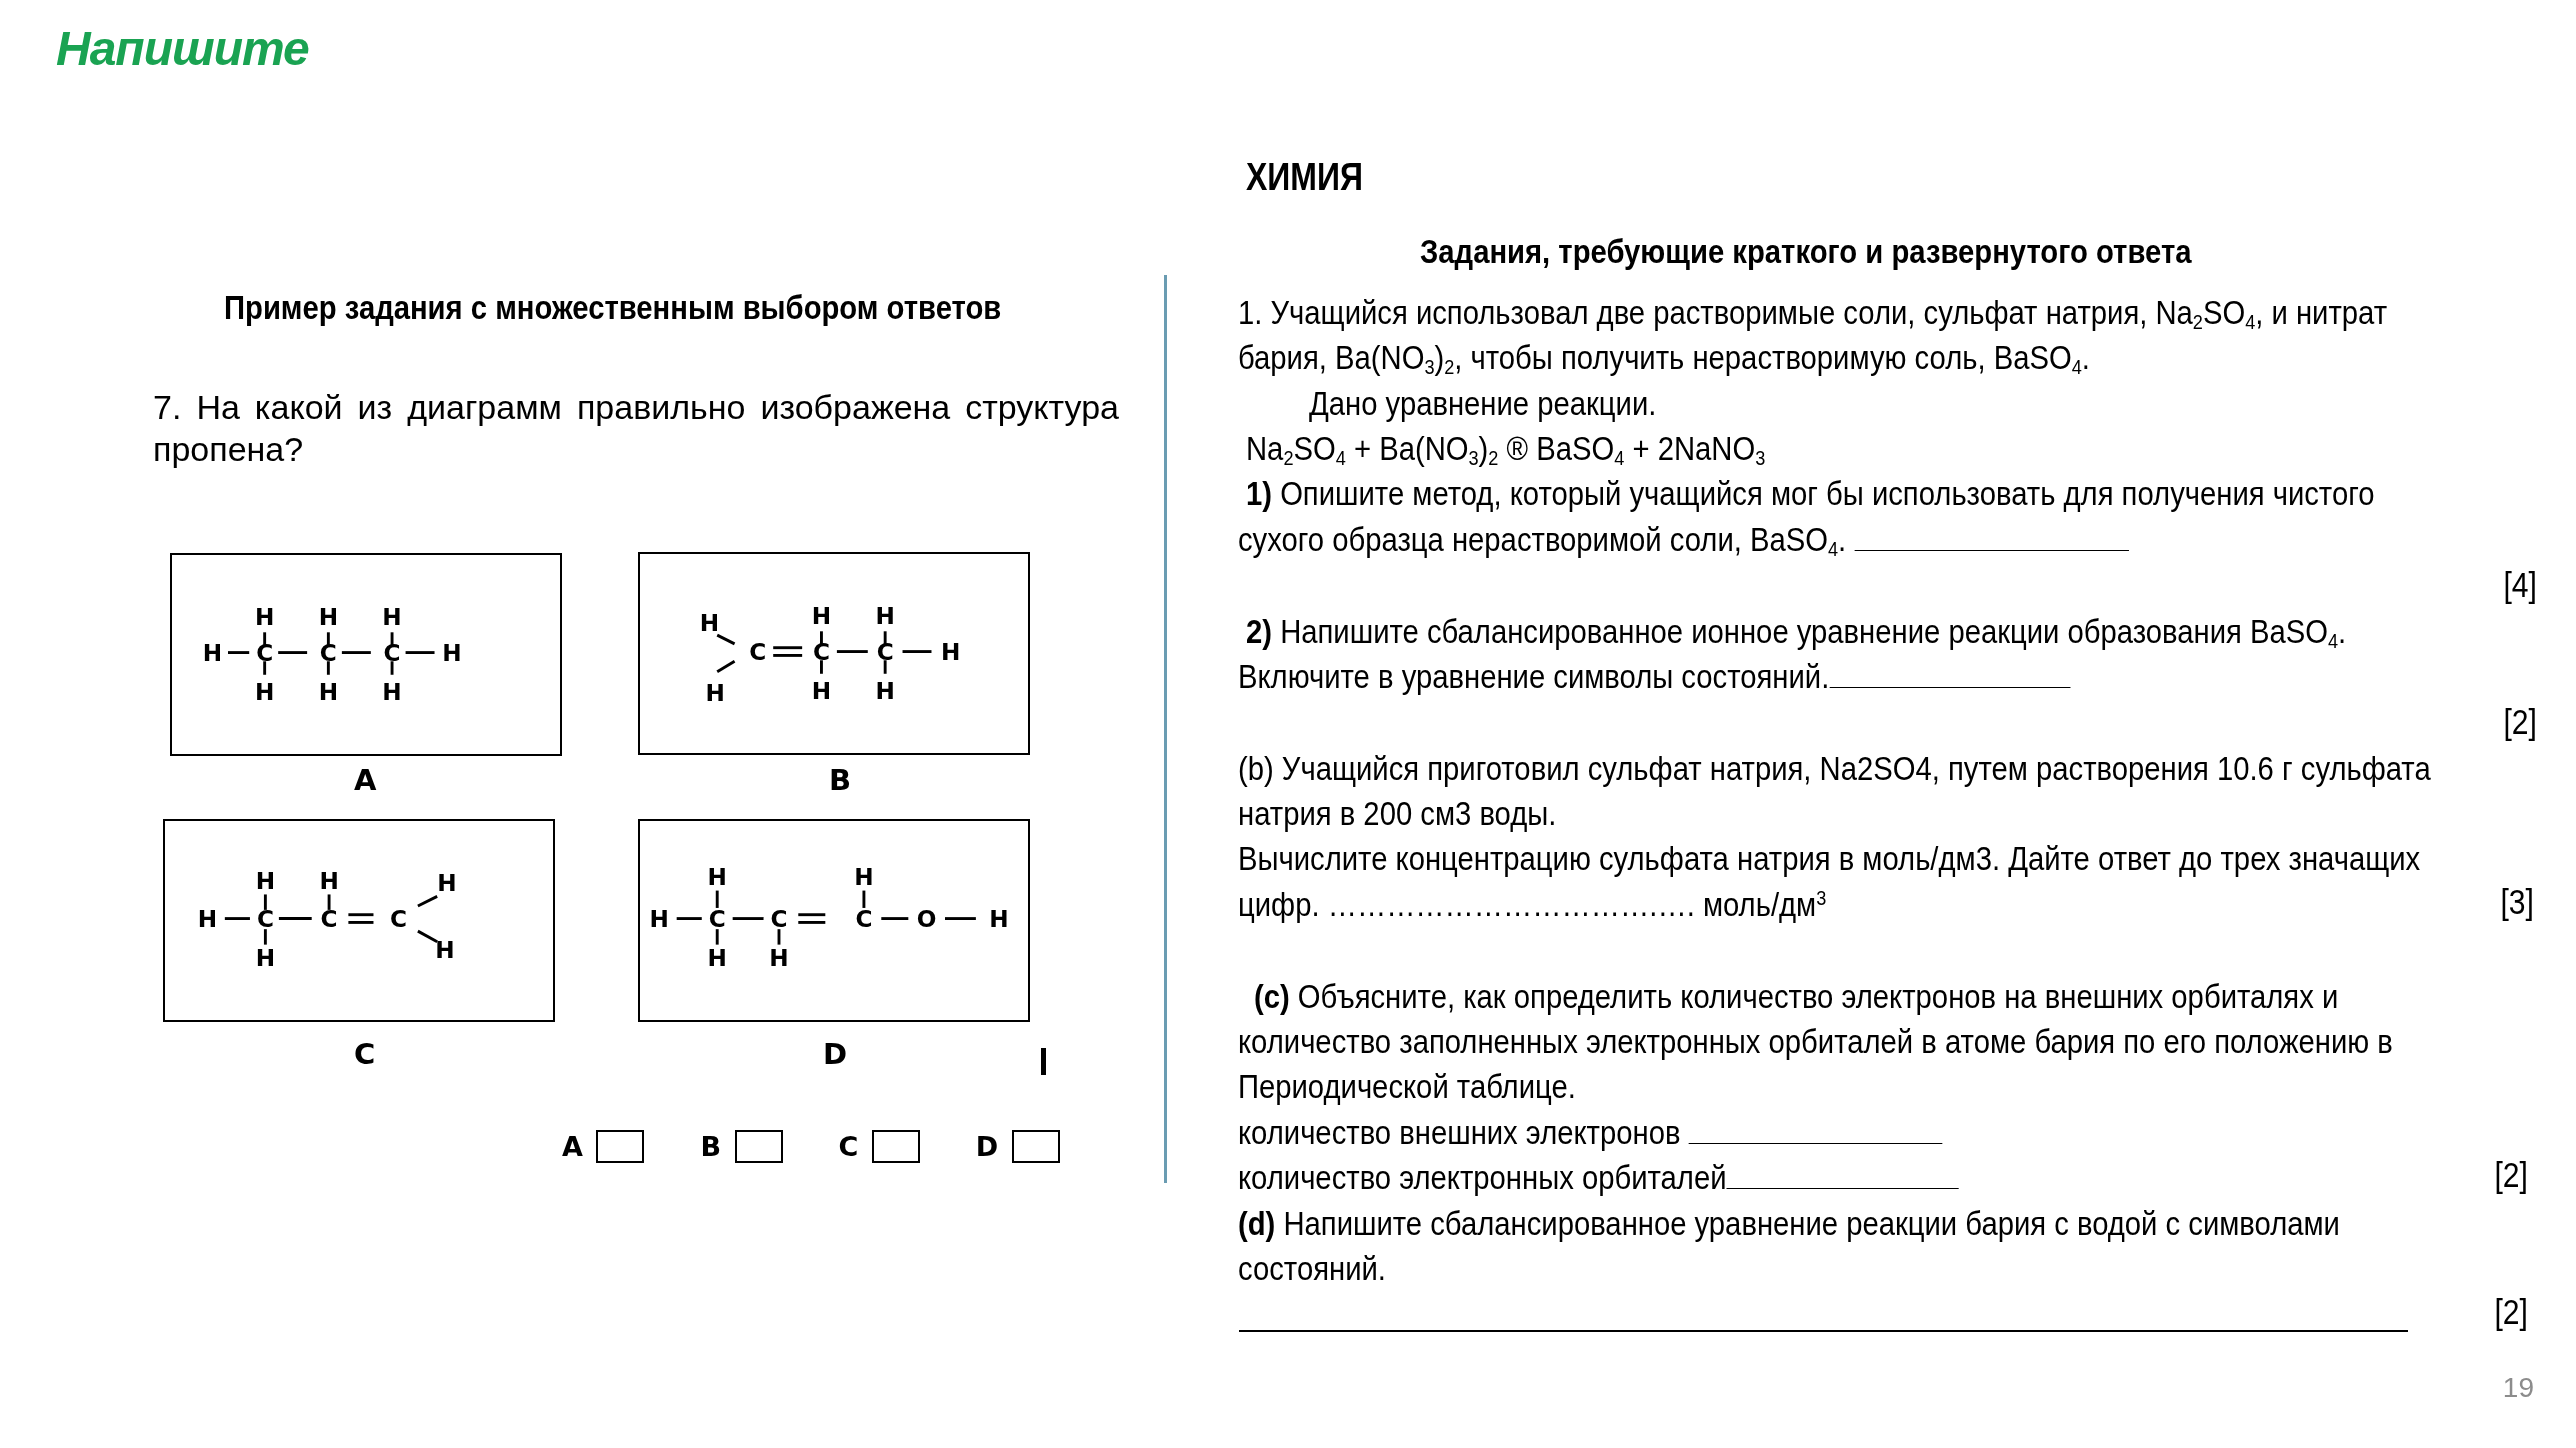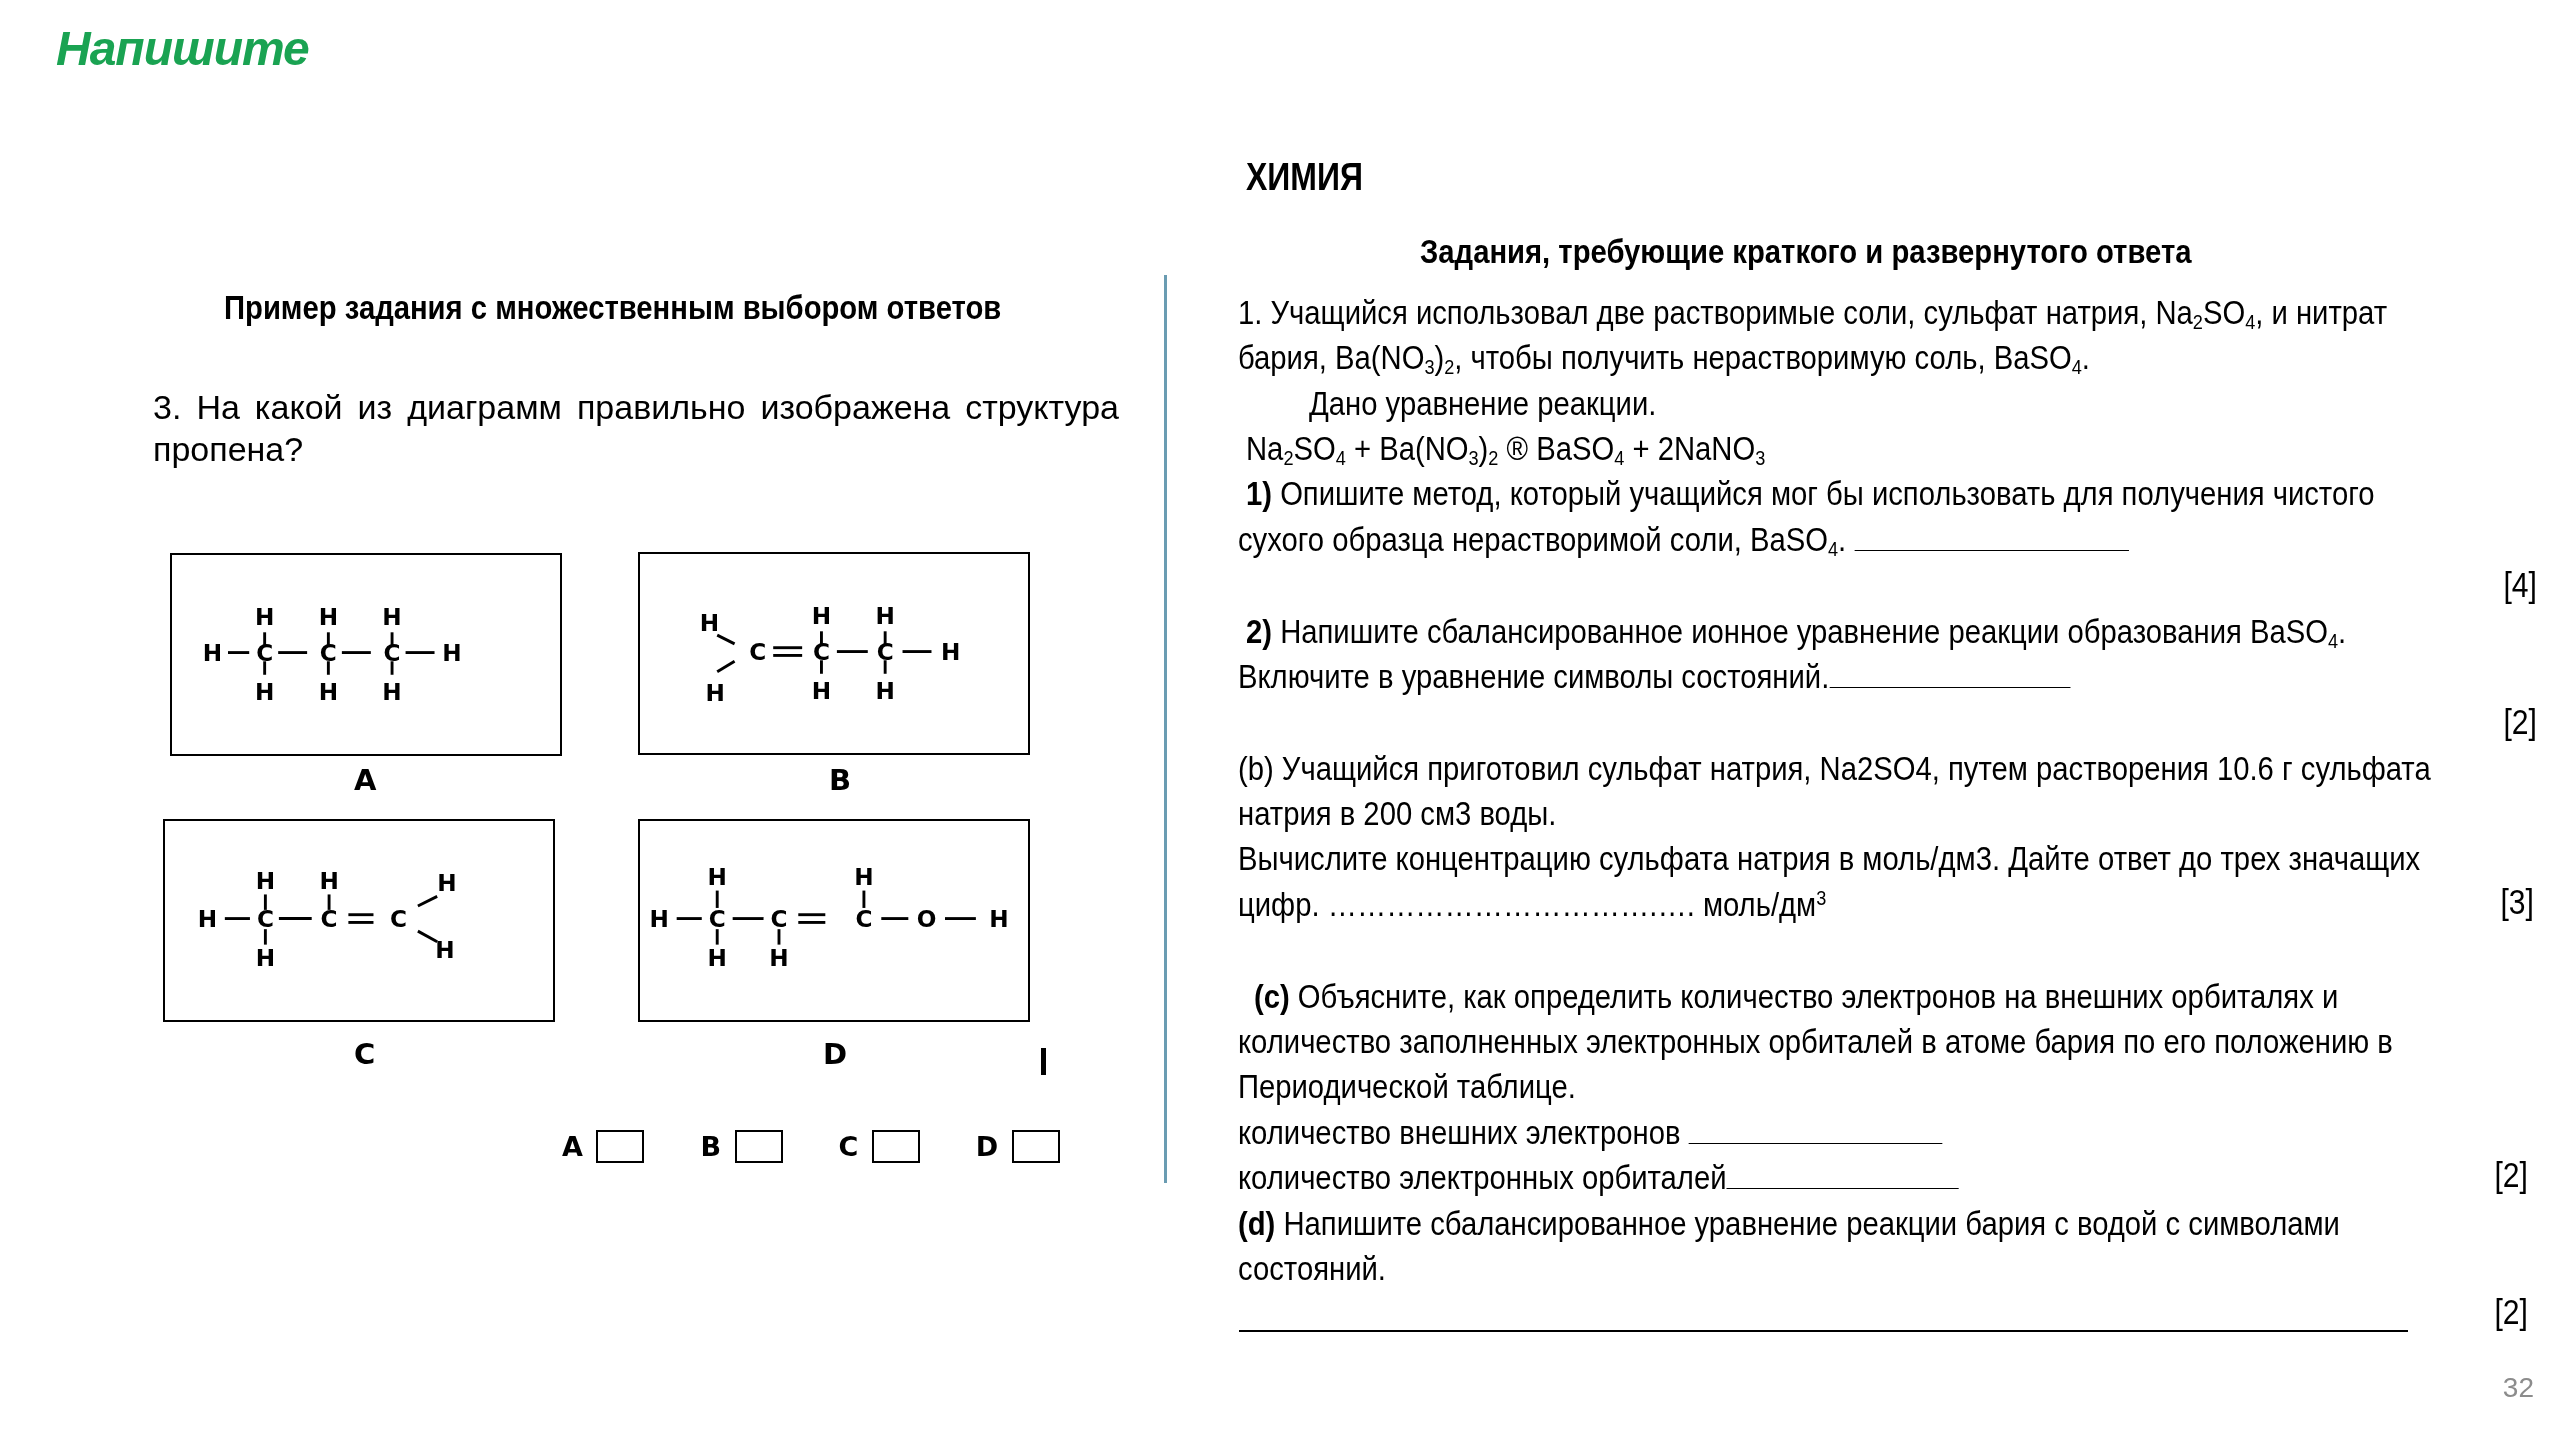--- a/index.html
+++ b/index.html
@@ -41,7 +41,7 @@
 <div class="abs subject">ХИМИЯ</div>
 
 <div class="abs section-title-l">Пример задания с множественным выбором ответов</div>
-<div class="abs q-left">3. На какой из диаграмм правильно изображена структура пропена?</div>
+<div class="abs q-left">7. На какой из диаграмм правильно изображена структура пропена?</div>
 
 <div class="box" style="left:170px;top:553px;width:388px;height:199px;">
   <svg width="388" height="199" viewBox="0 0 402 206">

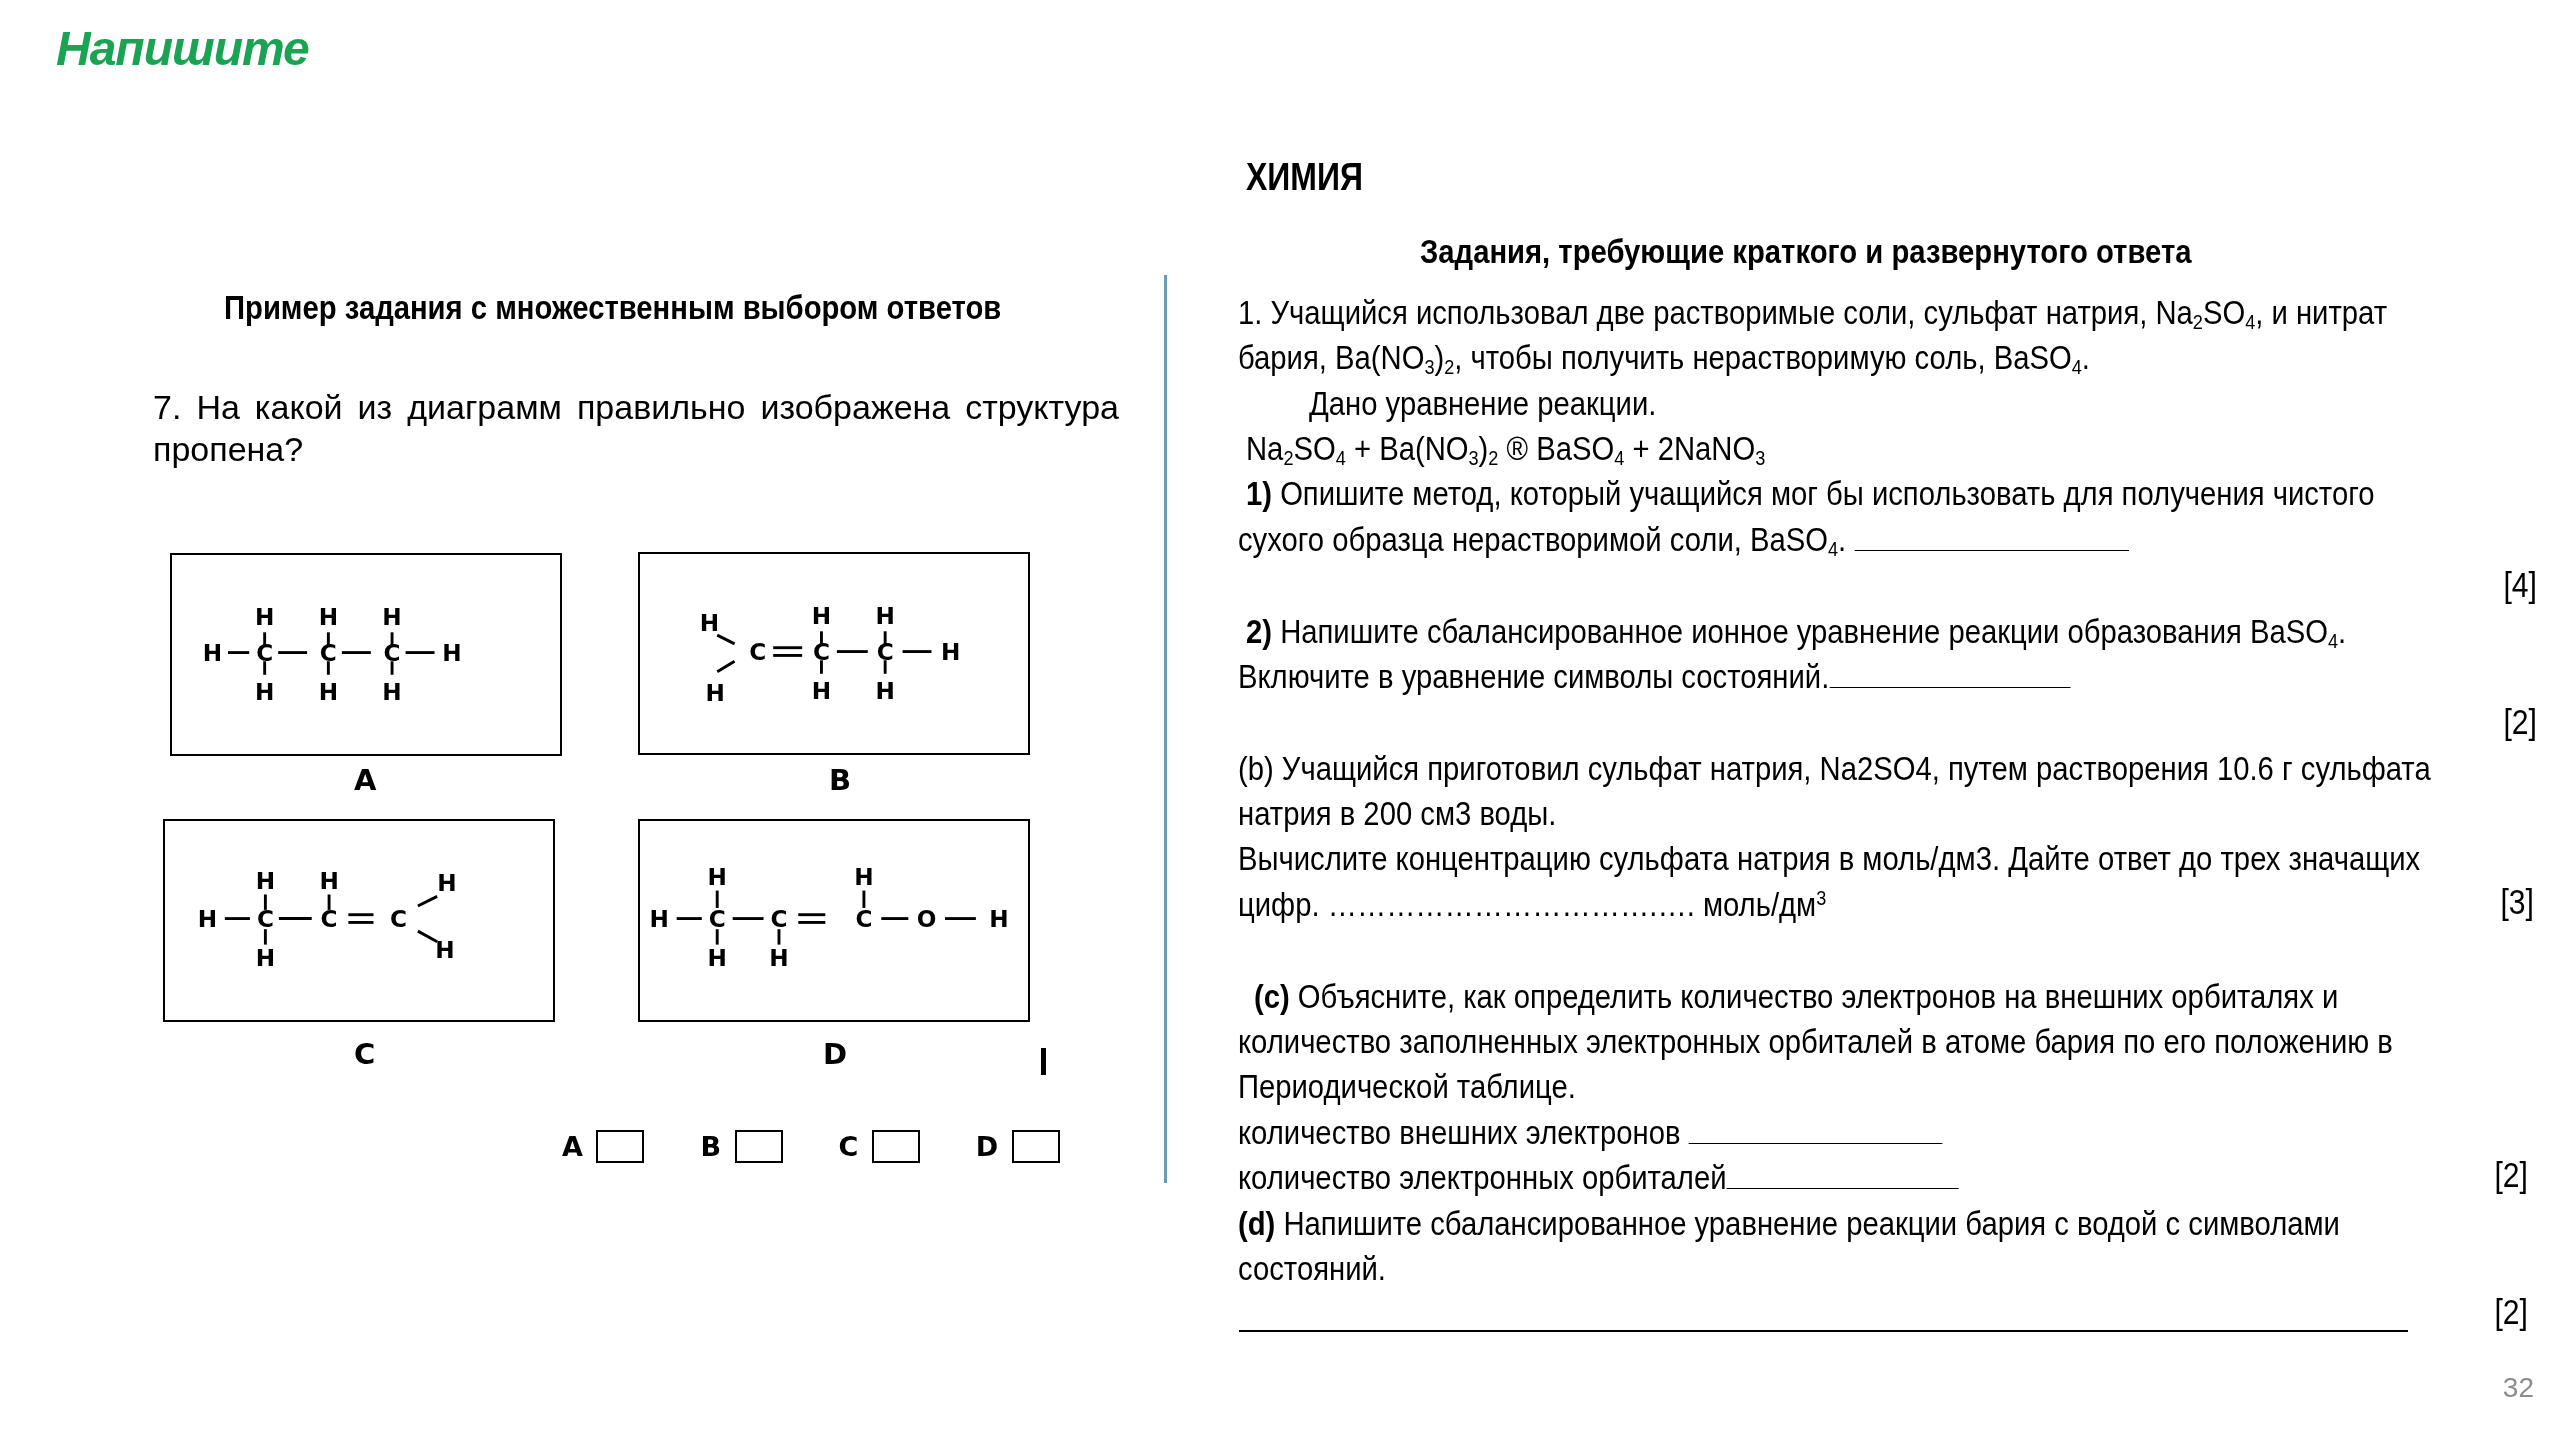--- a/index.html
+++ b/index.html
@@ -217,7 +217,7 @@
 <div class="abs" style="left:1239px;top:1330px;width:1169px;height:0;border-bottom:2.9px solid #000;"></div>
 <div class="mark" style="right:48px;top:1292px;">[2]</div>
 
-<div class="abs page-num">32</div>
+<div class="abs page-num">19</div>
 
 
 </body></html>

